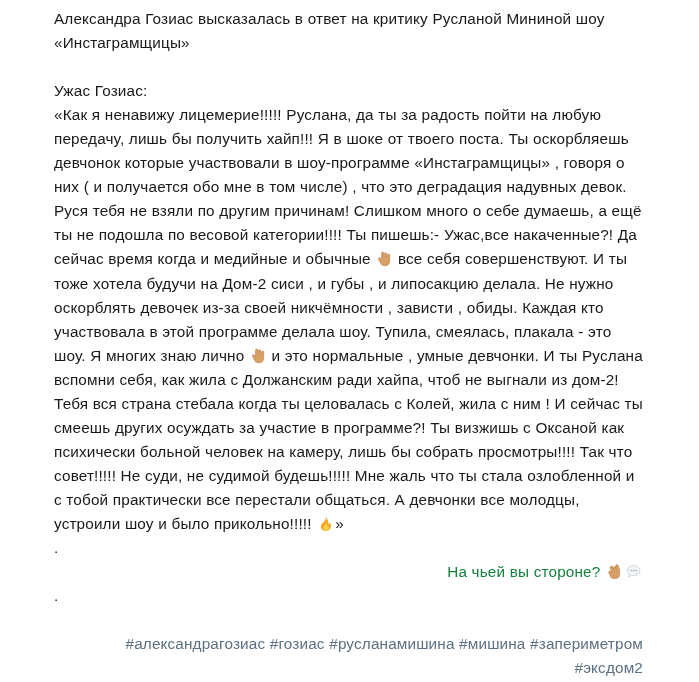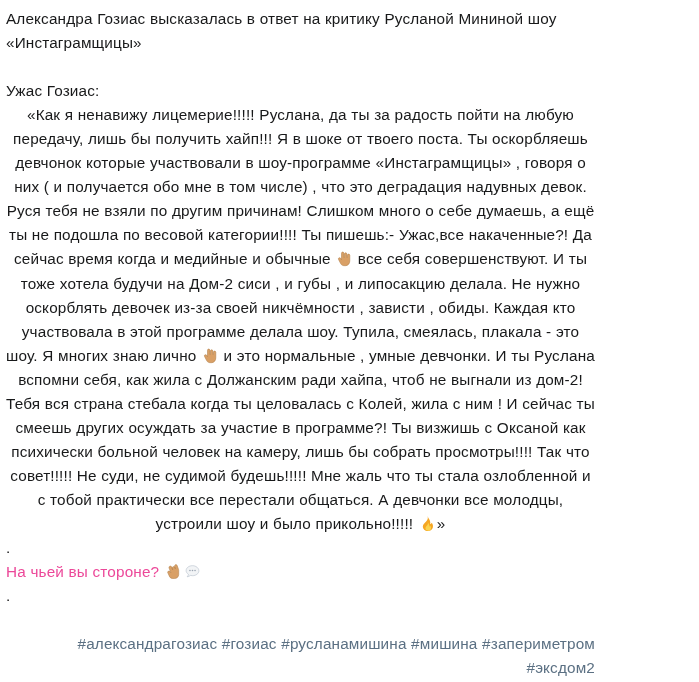--- a/index.html
+++ b/index.html
@@ -19,6 +19,7 @@
     box-sizing: border-box;
     width: 604px;
     padding: 7px 9px 0 6px;
+    margin-left: 48px;
   }
   .headline,
   .speaker,

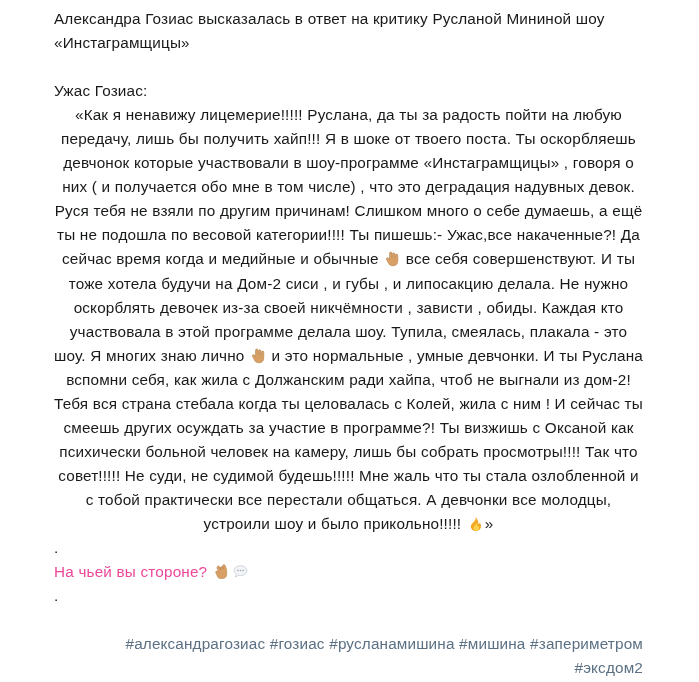--- a/index.html
+++ b/index.html
@@ -46,7 +46,6 @@
   }
   .body-text {
     color: #18191a;
-    text-align: center;
   }
   .spacer-dot {
     color: #18191a;

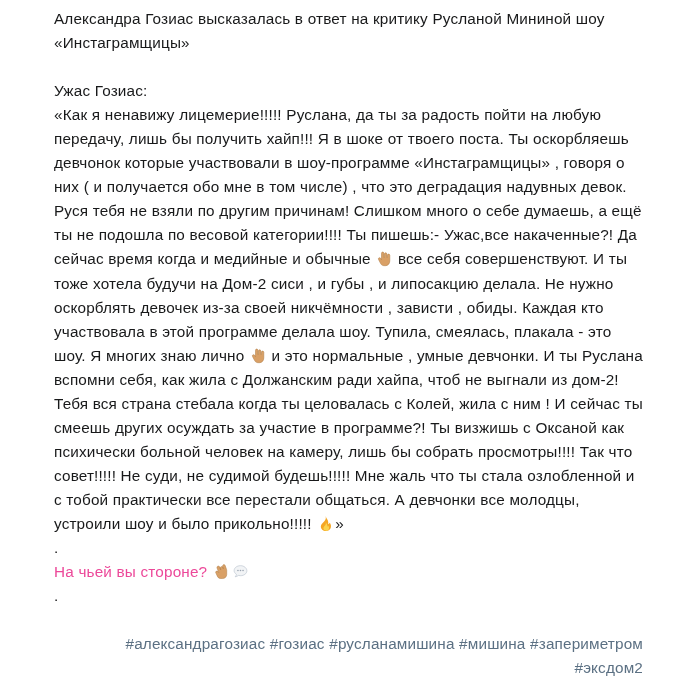--- a/index.html
+++ b/index.html
@@ -52,8 +52,9 @@
     height: 24.05px;
   }
   .question-line {
-    color: #ec4899;
+    color: #15803d;
     display: block;
+    text-align: right;
   }
   .tags-line {
     color: #5b7083;

